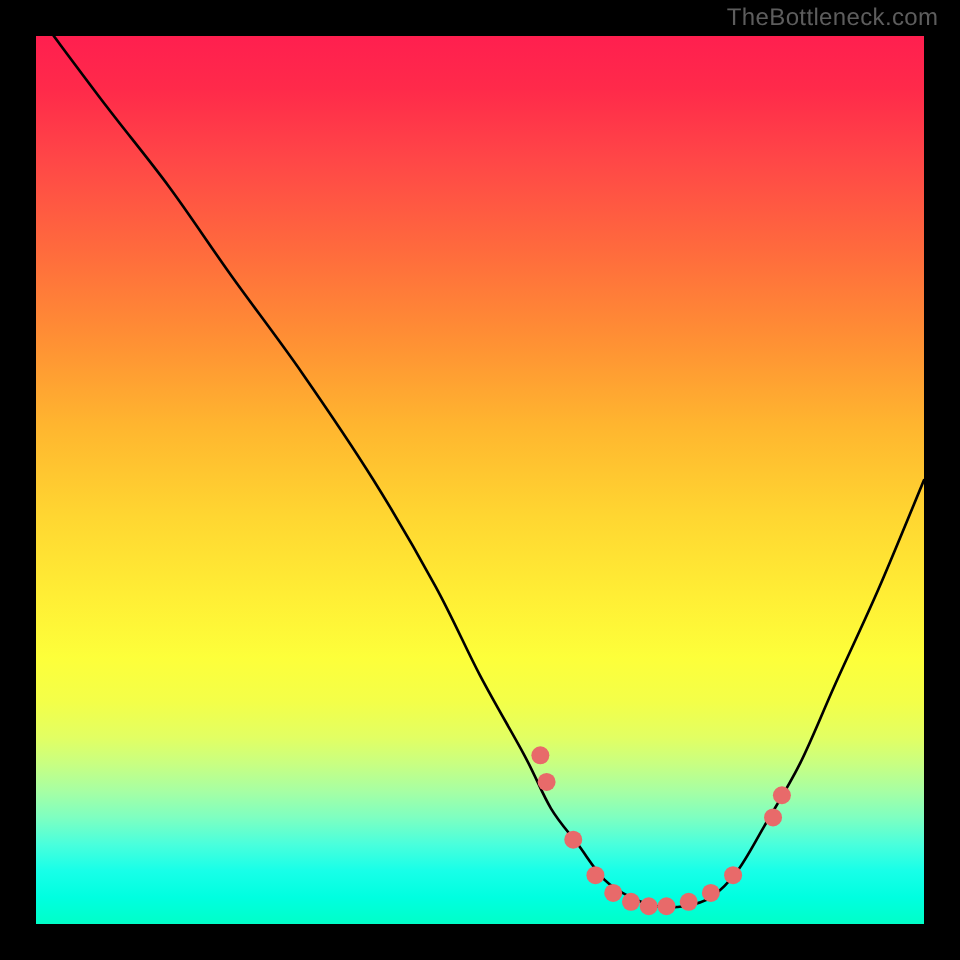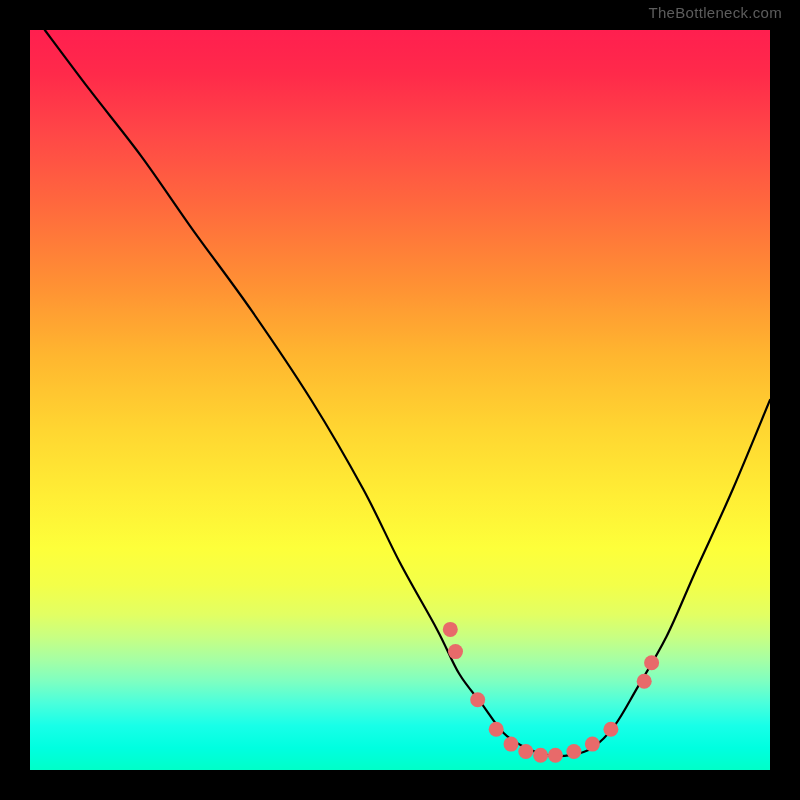--- a/index.html
+++ b/index.html
@@ -22,7 +22,7 @@
     top: 4px;
     right: 18px;
     color: #5d5d5d;
-    font-size: 15px;
+    font-size: 20px;
     font-weight: 500;
     letter-spacing: 0.3px;
     z-index: 30;

